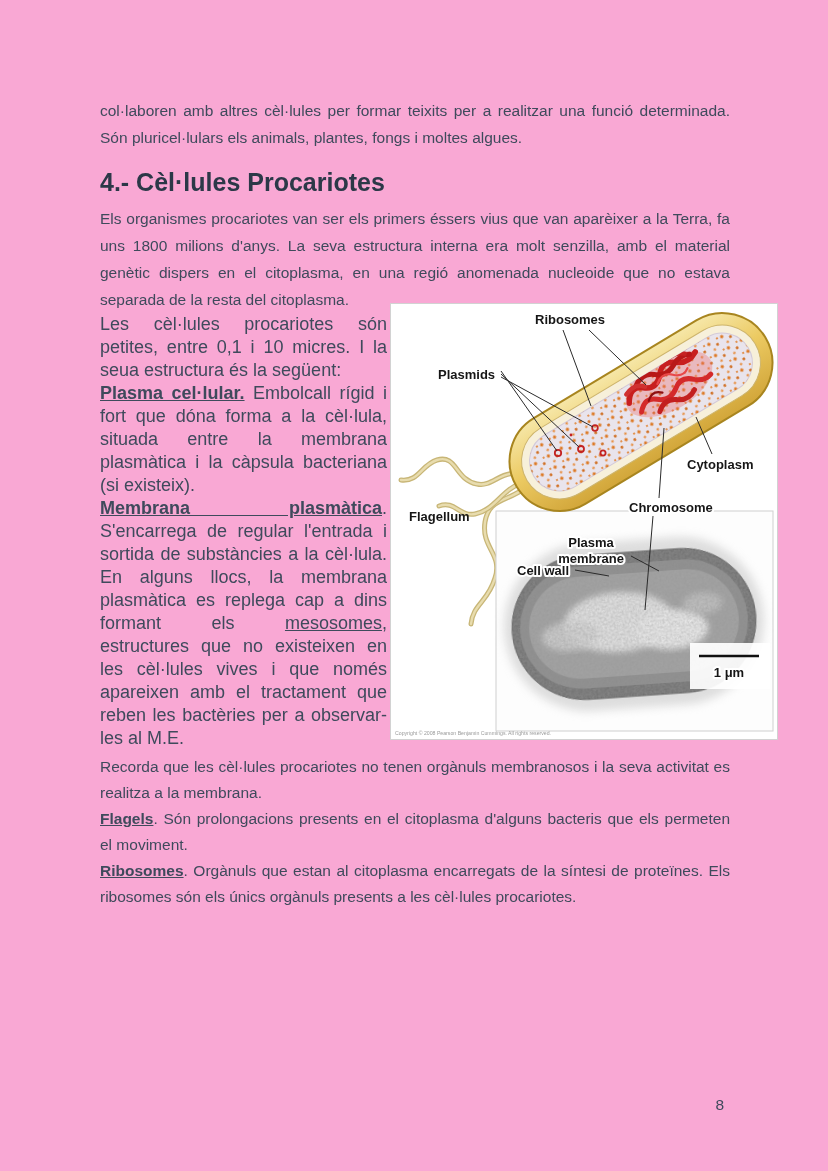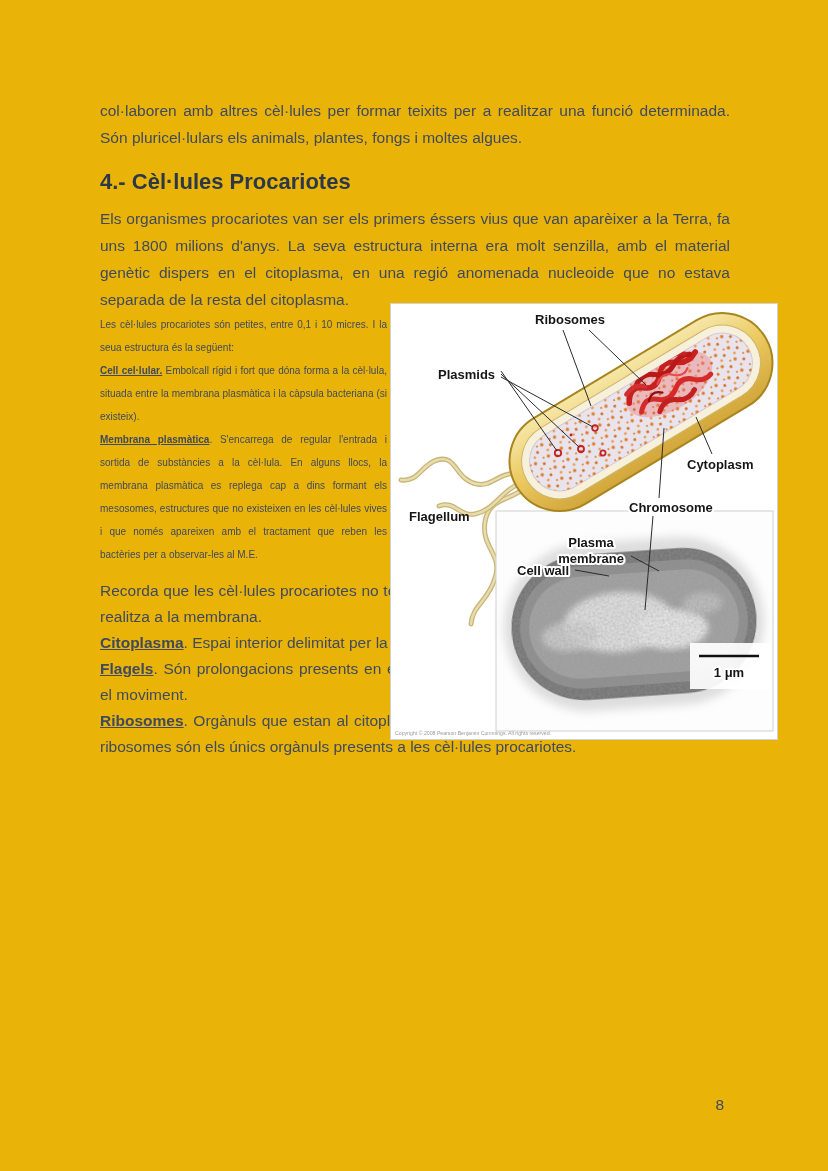--- a/index.html
+++ b/index.html
@@ -5,7 +5,7 @@
   * { margin:0; padding:0; box-sizing:border-box; }
   html,body { background:#ffffff; }
   body { font-family:"Liberation Sans", sans-serif; }
-  .page { width:828px; height:1171px; background:#eab308; position:relative; overflow:hidden; }
+  .page { width:828px; height:1171px; background:#f9a8d4; position:relative; overflow:hidden; }
   .content { position:absolute; left:100px; top:97px; width:630px; color:#3f4a5c; }
   .jtext { text-align:justify; }
   .para { font-size:15.5px; line-height:27px; }

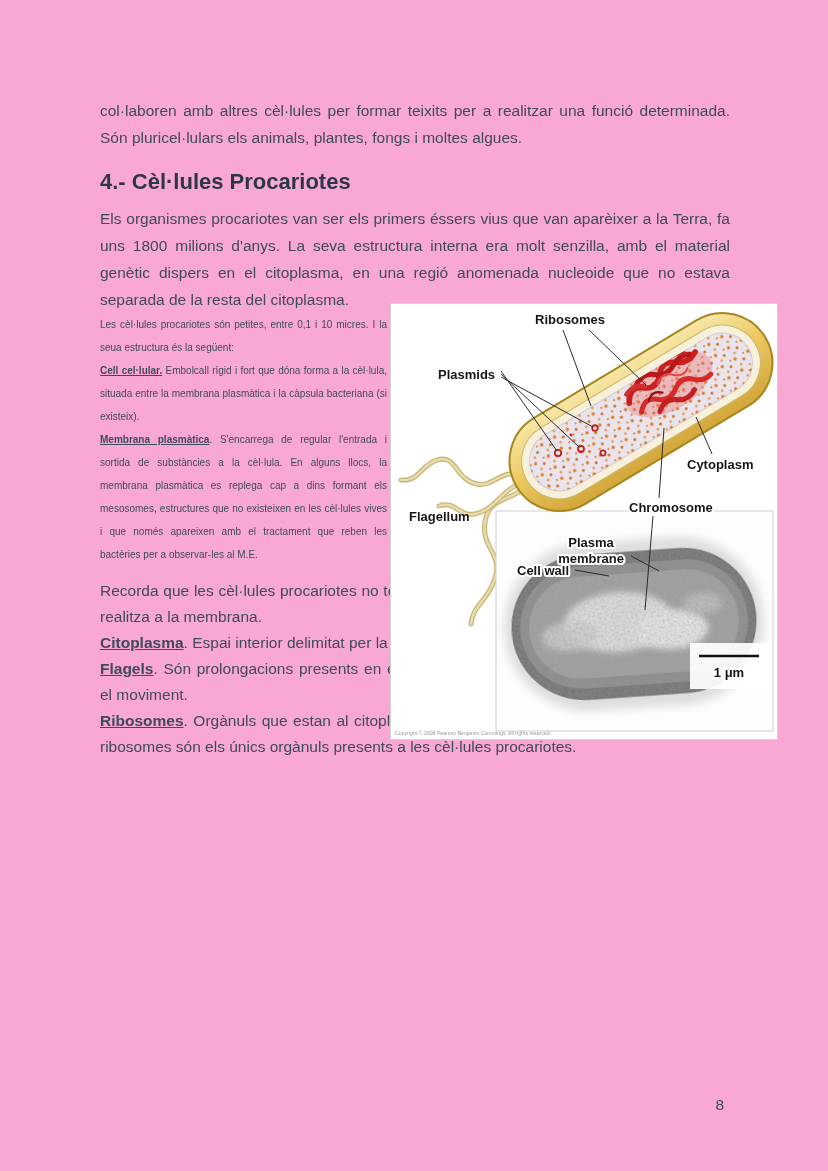--- a/index.html
+++ b/index.html
@@ -9,7 +9,7 @@
   .content { position:absolute; left:100px; top:97px; width:630px; color:#3f4a5c; }
   .jtext { text-align:justify; }
   .para { font-size:15.5px; line-height:27px; }
-  .heading { font-size:22px; line-height:30px; font-weight:700; color:#2c3848; margin:16px 0 8px 0; }
+  .heading { font-size:25px; line-height:30px; font-weight:700; color:#2c3848; margin:16px 0 8px 0; }
   .leftcol { width:287px; font-size:10px; line-height:23px; }
   .leftcol p { margin:0; }
   .lc-intro { margin:0 0 8px 0; }

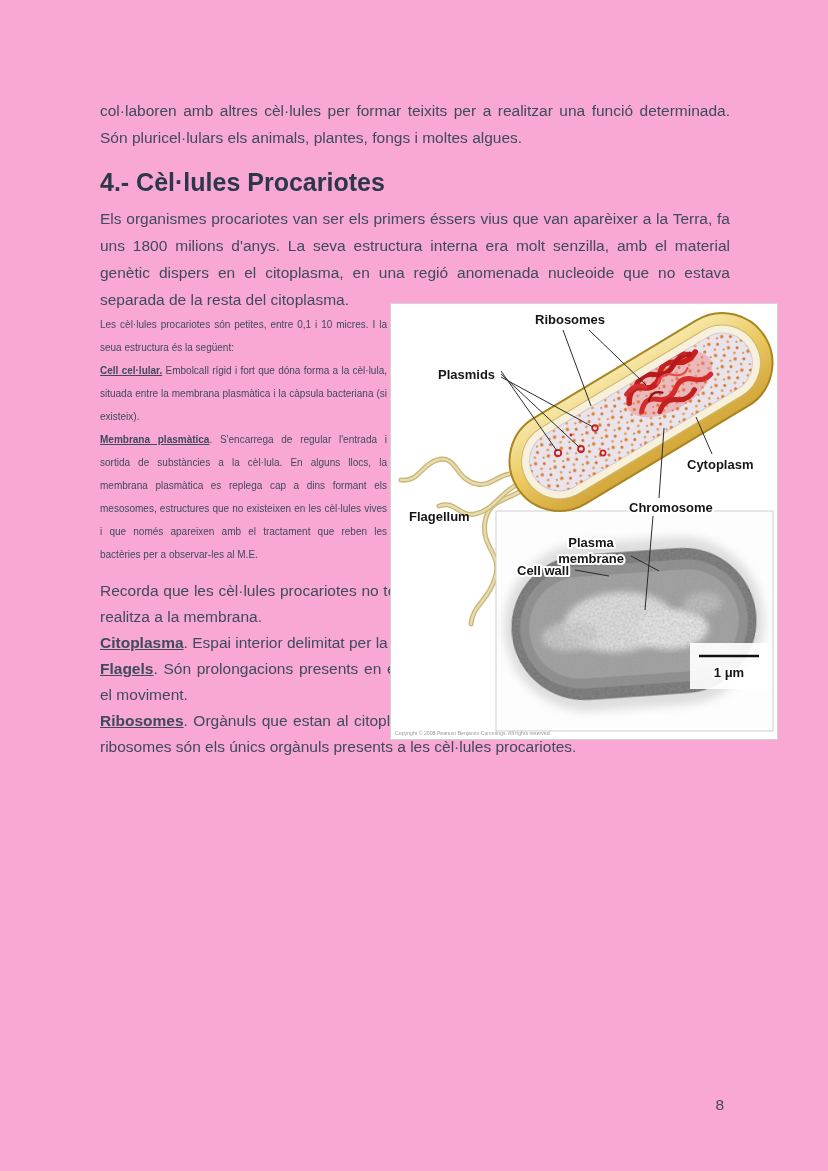--- a/index.html
+++ b/index.html
@@ -10,7 +10,7 @@
   .jtext { text-align:justify; }
   .para { font-size:15.5px; line-height:27px; }
   .heading { font-size:25px; line-height:30px; font-weight:700; color:#2c3848; margin:16px 0 8px 0; }
-  .leftcol { width:287px; font-size:10px; line-height:23px; }
+  .leftcol { width:287px; font-size:18px; line-height:23px; }
   .leftcol p { margin:0; }
   .lc-intro { margin:0 0 8px 0; }
   .term { font-weight:700; text-decoration:underline; }

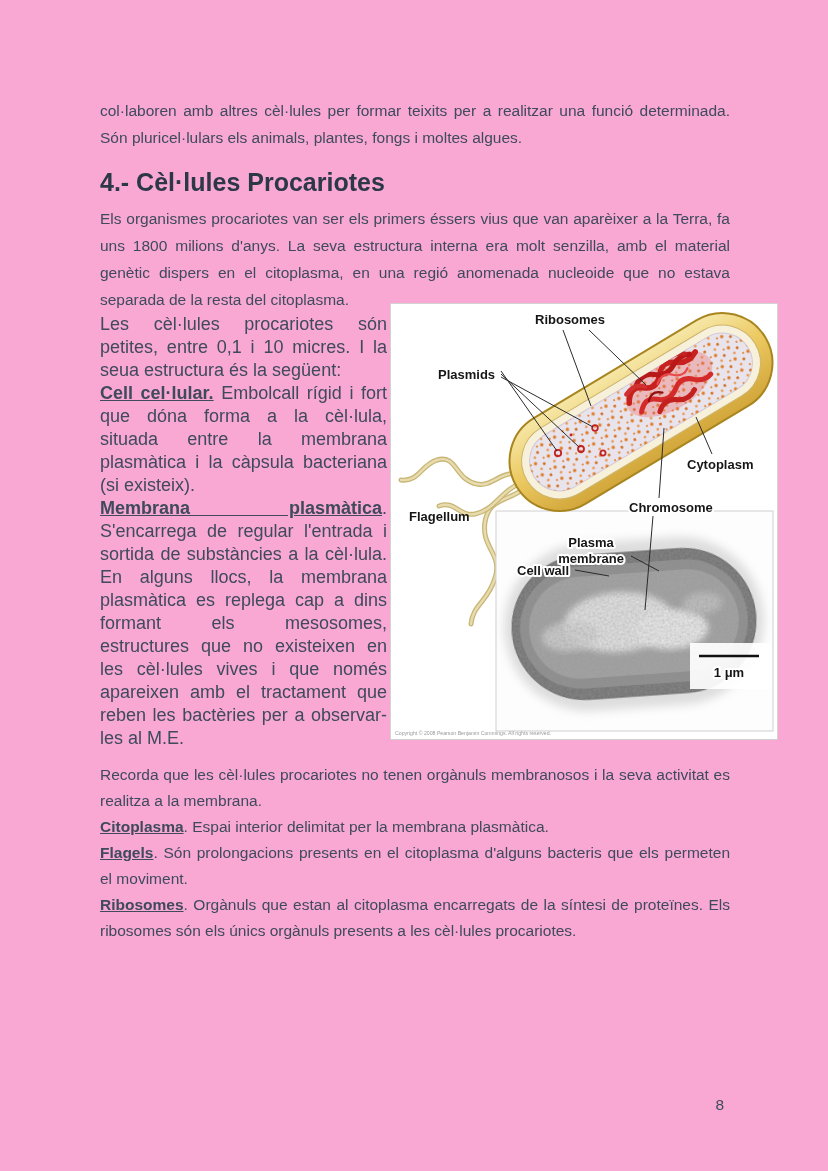--- a/index.html
+++ b/index.html
@@ -41,7 +41,7 @@
 
     <div class="leftcol">
       <p class="lc-intro jtext">Les cèl·lules procariotes són petites, entre 0,1 i 10 micres. I la seua estructura és la següent:</p>
-      <p class="jtext"><span class="term">Cell cel·lular.</span><span> Embolcall rígid i fort que dóna forma a la cèl·lula, situada entre la membrana plasmàtica i la càpsula bacteriana (si existeix).</span></p>
+      <p class="jtext"><span class="term">Plasma cel·lular.</span><span> Embolcall rígid i fort que dóna forma a la cèl·lula, situada entre la membrana plasmàtica i la càpsula bacteriana (si existeix).</span></p>
       <p class="jtext"><span class="term">Membrana plasmàtica</span><span>. S'encarrega de regular l'entrada i sortida de substàncies a la cèl·lula. En alguns llocs, la membrana plasmàtica es replega cap a dins formant els </span><span class="u">mesosomes</span><span>, estructures que no existeixen en les cèl·lules vives i que només apareixen amb el tractament que reben les bactèries per a observar-les al M.E.</span></p>
     </div>
 

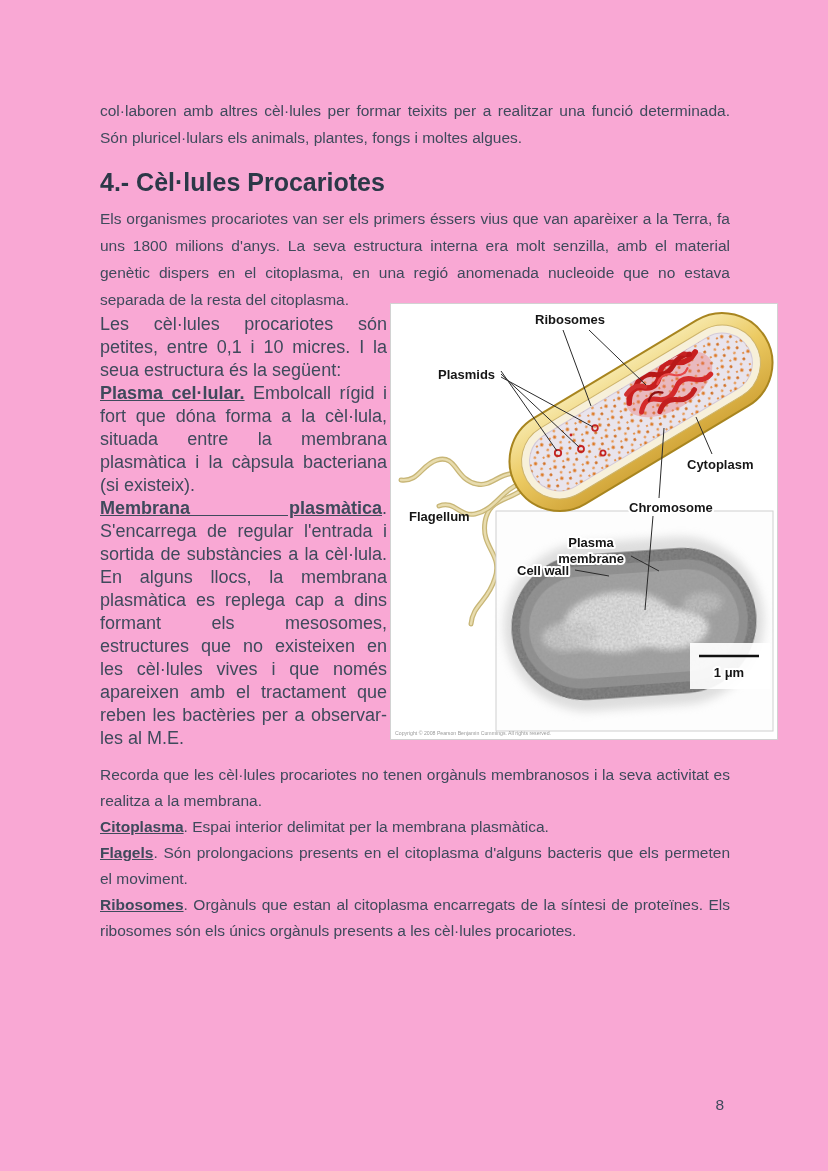--- a/index.html
+++ b/index.html
@@ -15,7 +15,7 @@
   .lc-intro { margin:0 0 8px 0; }
   .term { font-weight:700; text-decoration:underline; }
   .block-term { display:block; }
-  .u { }
+  .u { text-decoration:underline; }
   .figure { position:absolute; left:290px; top:206px; width:388px; height:437px; border:1px solid #d2d2d2; background:#ffffff; }
   .bottom { font-size:15.5px; line-height:26px; margin-top:12px; }
   .bottom p { margin:0; }

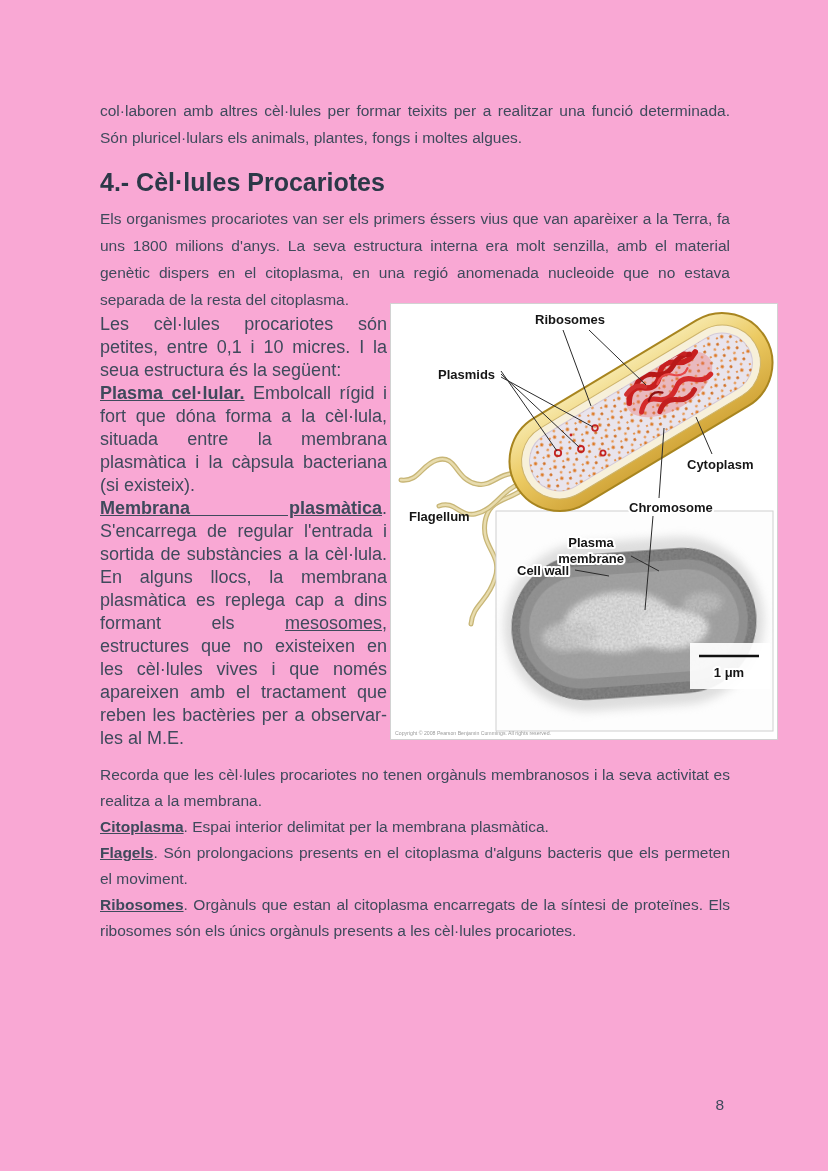--- a/index.html
+++ b/index.html
@@ -17,7 +17,7 @@
   .block-term { display:block; }
   .u { text-decoration:underline; }
   .figure { position:absolute; left:290px; top:206px; width:388px; height:437px; border:1px solid #d2d2d2; background:#ffffff; }
-  .bottom { font-size:15.5px; line-height:26px; margin-top:12px; }
+  .bottom { font-size:15.5px; line-height:26px; margin-top:4px; }
   .bottom p { margin:0; }
   .pagenum { position:absolute; right:104px; top:1096px; font-size:15.5px; color:#3f4a5c; }
   svg text { font-family:"Liberation Sans", sans-serif; }

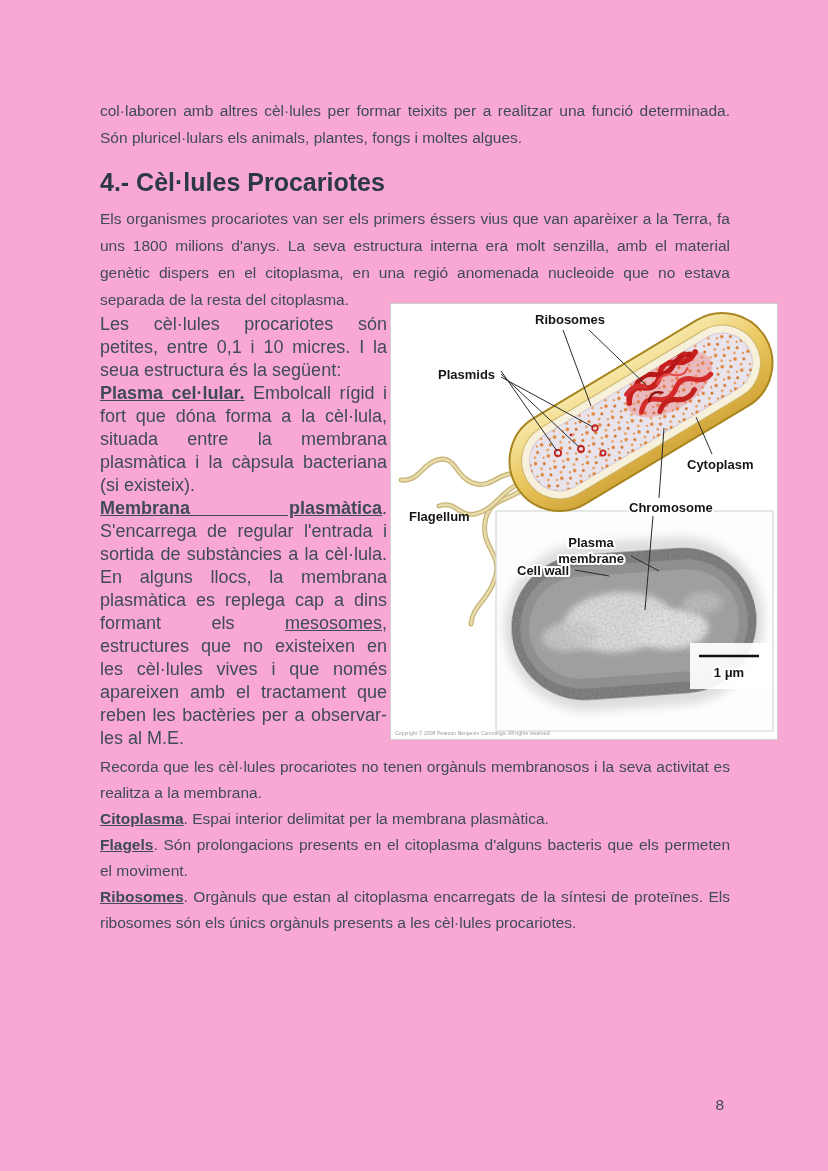--- a/index.html
+++ b/index.html
@@ -185,7 +185,6 @@
 
     <div class="bottom">
       <p class="jtext">Recorda que les cèl·lules procariotes no tenen orgànuls membranosos i la seva activitat es realitza a la membrana.</p>
-      <p class="jtext"><span class="term">Citoplasma</span><span>. Espai interior delimitat per la membrana plasmàtica.</span></p>
       <p class="jtext"><span class="term">Flagels</span><span>. Són prolongacions presents en el citoplasma d'alguns bacteris que els permeten el moviment.</span></p>
       <p class="jtext"><span class="term">Ribosomes</span><span>. Orgànuls que estan al citoplasma encarregats de la síntesi de proteïnes. Els ribosomes són els únics orgànuls presents a les cèl·lules procariotes.</span></p>
     </div>

